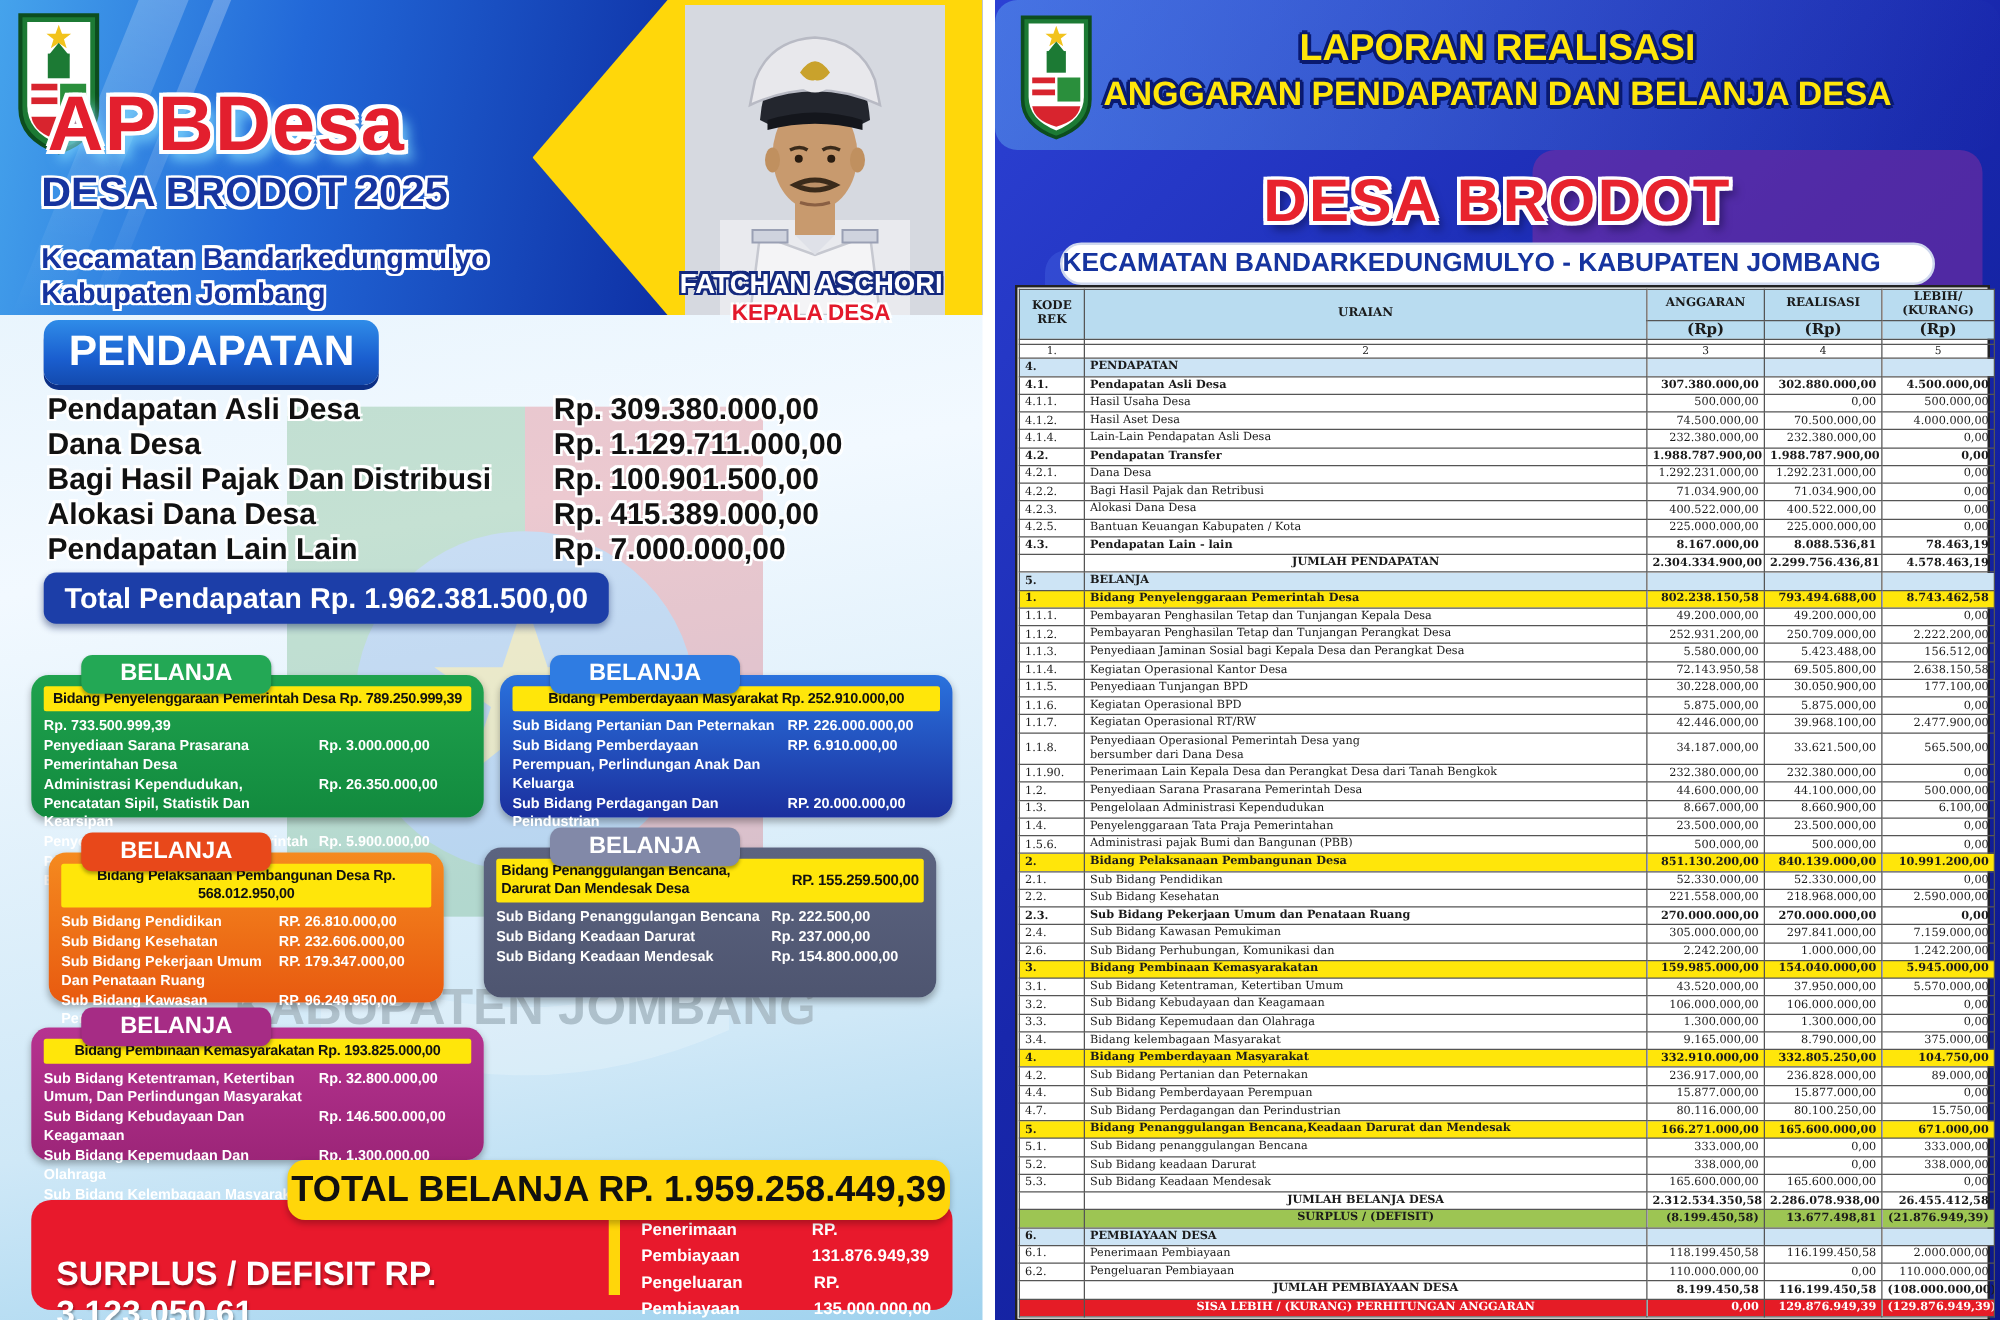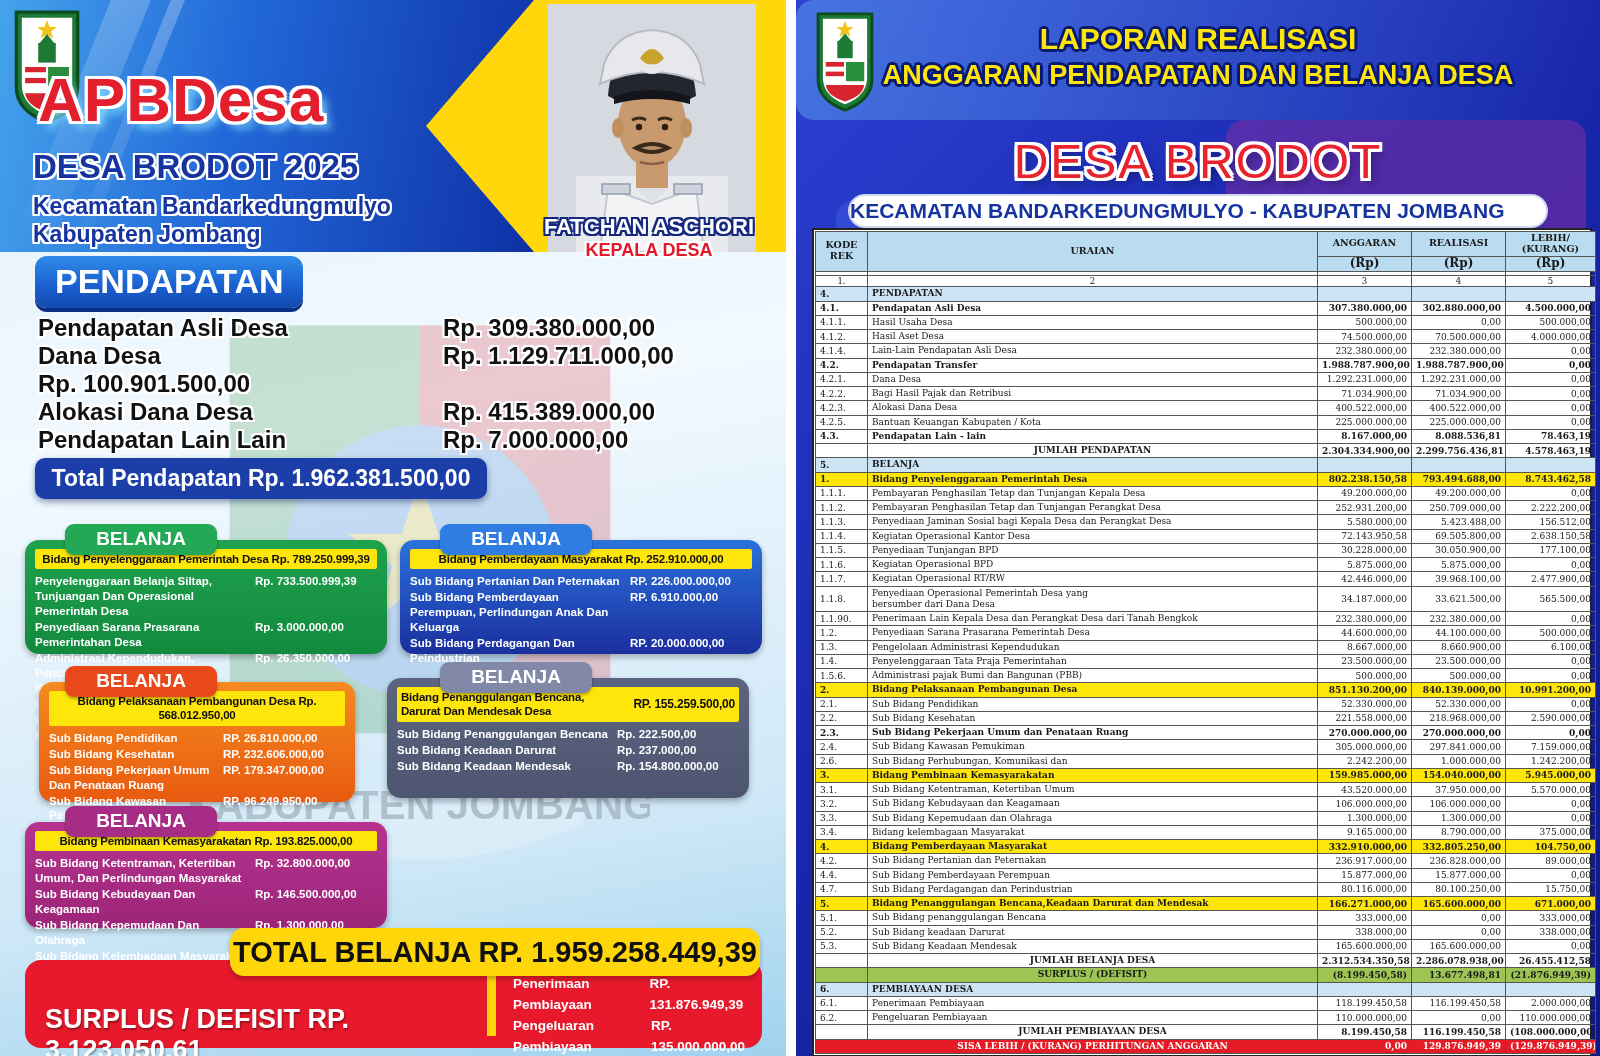--- a/index.html
+++ b/index.html
@@ -21,7 +21,7 @@
   .lp-title { position:absolute; left:38px; top:64px; font-size:62px; font-weight:bold;
     color:#e31f2e; letter-spacing:1px;
     text-shadow:-3px -3px 0 #fff,3px -3px 0 #fff,-3px 3px 0 #fff,3px 3px 0 #fff,0 -3px 0 #fff,0 3px 0 #fff,-3px 0 0 #fff,3px 0 0 #fff,7px 7px 10px rgba(130,220,255,.95); }
-  .lp-sub { position:absolute; left:33px; top:148px; font-size:33px; font-weight:bold; color:#16349f;
+  .lp-sub { position:absolute; left:33px; top:135px; font-size:33px; font-weight:bold; color:#16349f;
     text-shadow:-2px -2px 0 #fff,2px -2px 0 #fff,-2px 2px 0 #fff,2px 2px 0 #fff,0 -2px 0 #fff,0 2px 0 #fff,-2px 0 0 #fff,2px 0 0 #fff; }
   .lp-kec { position:absolute; left:33px; top:192px; font-size:23px; font-weight:bold; color:#16349f; line-height:1.22;
     text-shadow:-2px -2px 0 #fff,2px -2px 0 #fff,-2px 2px 0 #fff,2px 2px 0 #fff,0 -2px 0 #fff,0 2px 0 #fff,-2px 0 0 #fff,2px 0 0 #fff; }

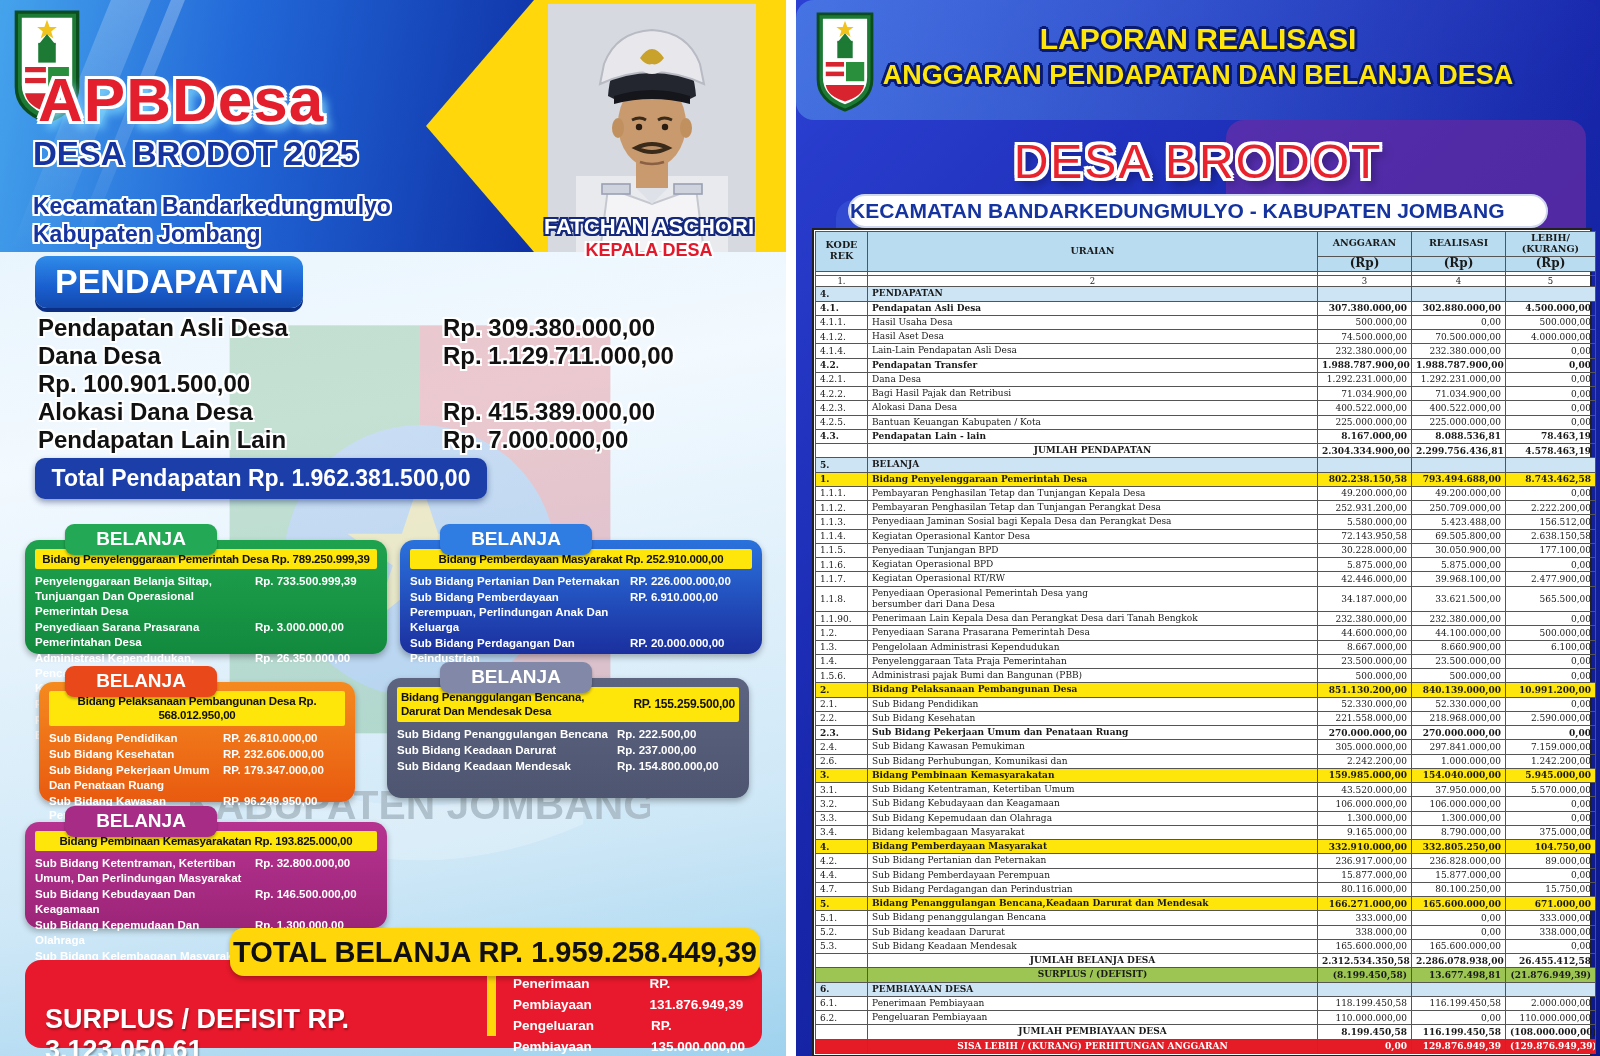--- a/index.html
+++ b/index.html
@@ -95,7 +95,7 @@
   .rt2 { top:60px; font-size:27px; }
   .rt3 { top:98px; font-size:27px; }
   .rt-village { position:absolute; left:0; top:134px; width:804px; text-align:center; font-size:48px;
-    font-weight:normal; color:#e8232d; letter-spacing:2px;
+    font-weight:bold; color:#e8232d; letter-spacing:2px;
     text-shadow:-3px -3px 0 #fff,3px -3px 0 #fff,-3px 3px 0 #fff,3px 3px 0 #fff,0 -3px 0 #fff,0 3px 0 #fff,-3px 0 0 #fff,3px 0 0 #fff,5px 6px 8px rgba(0,0,30,.5); }
   .rt-pill { position:absolute; left:52px; top:194px; width:700px; height:34px; background:#fff;
     border-radius:17px; border:2px solid #cfd8ee; line-height:30px;

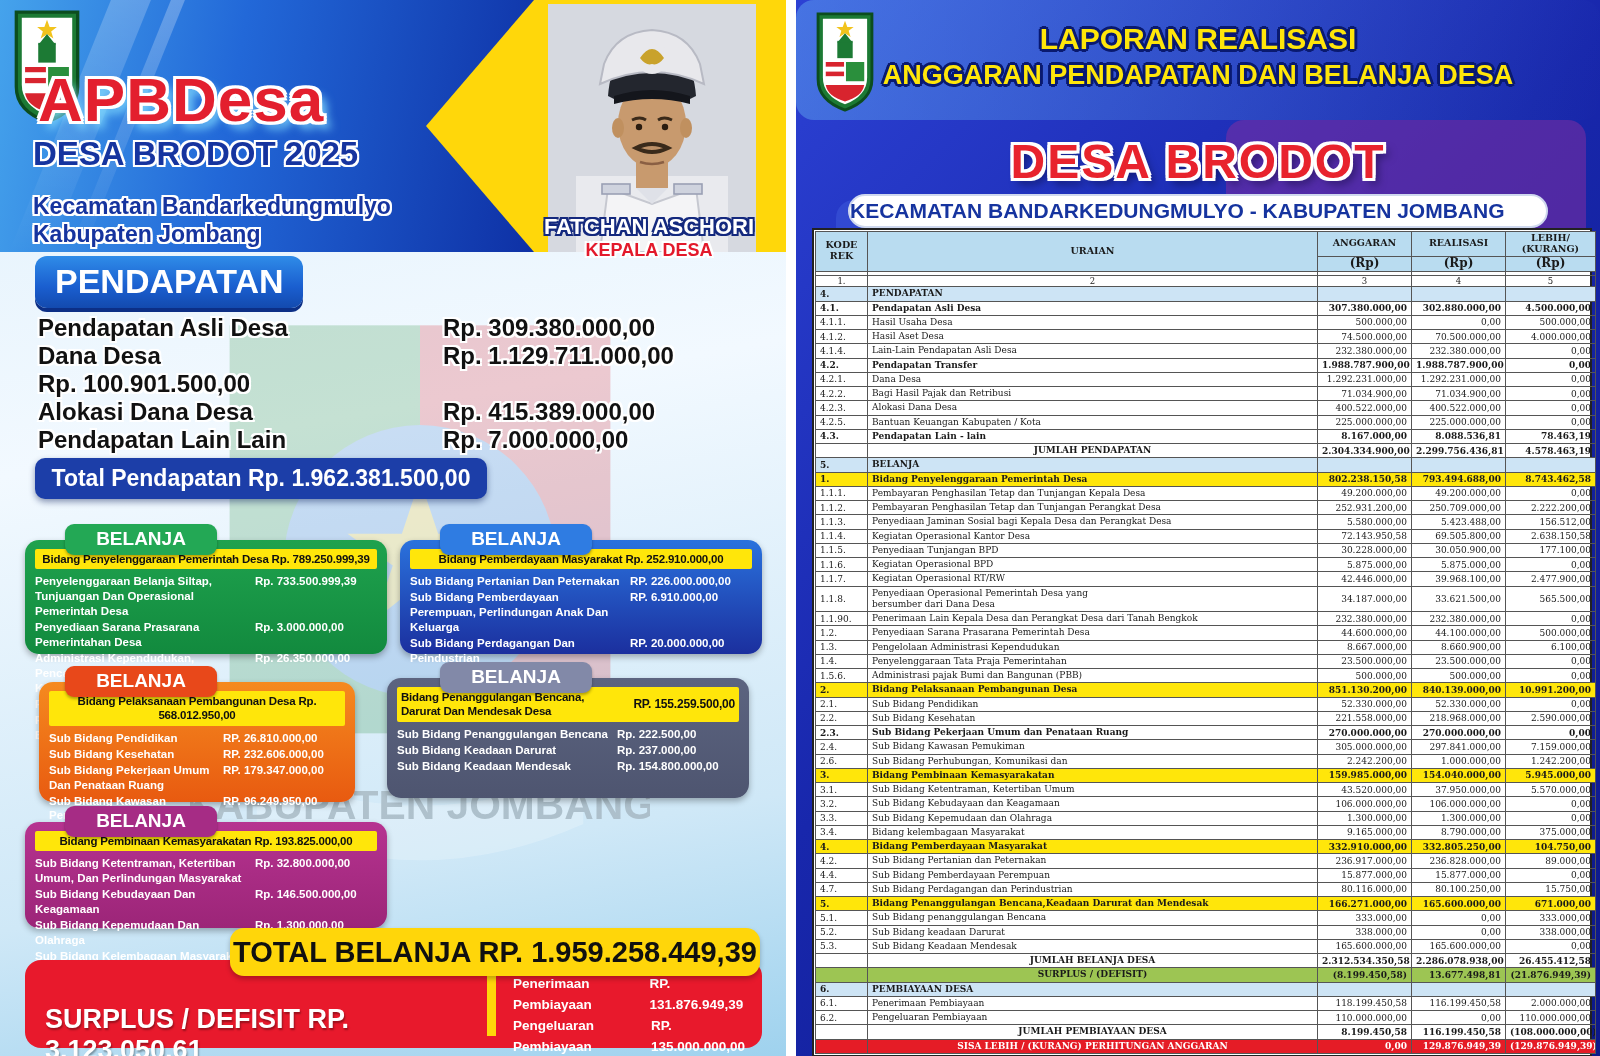--- a/index.html
+++ b/index.html
@@ -204,6 +204,7 @@
           <span class="p-val">Rp. 1.129.711.000,00</span>
         </div>
         <div class="p-row">
+          <span class="p-label">Bagi Hasil Pajak Dan Distribusi</span>
           <span class="p-val">Rp. 100.901.500,00</span>
         </div>
         <div class="p-row">

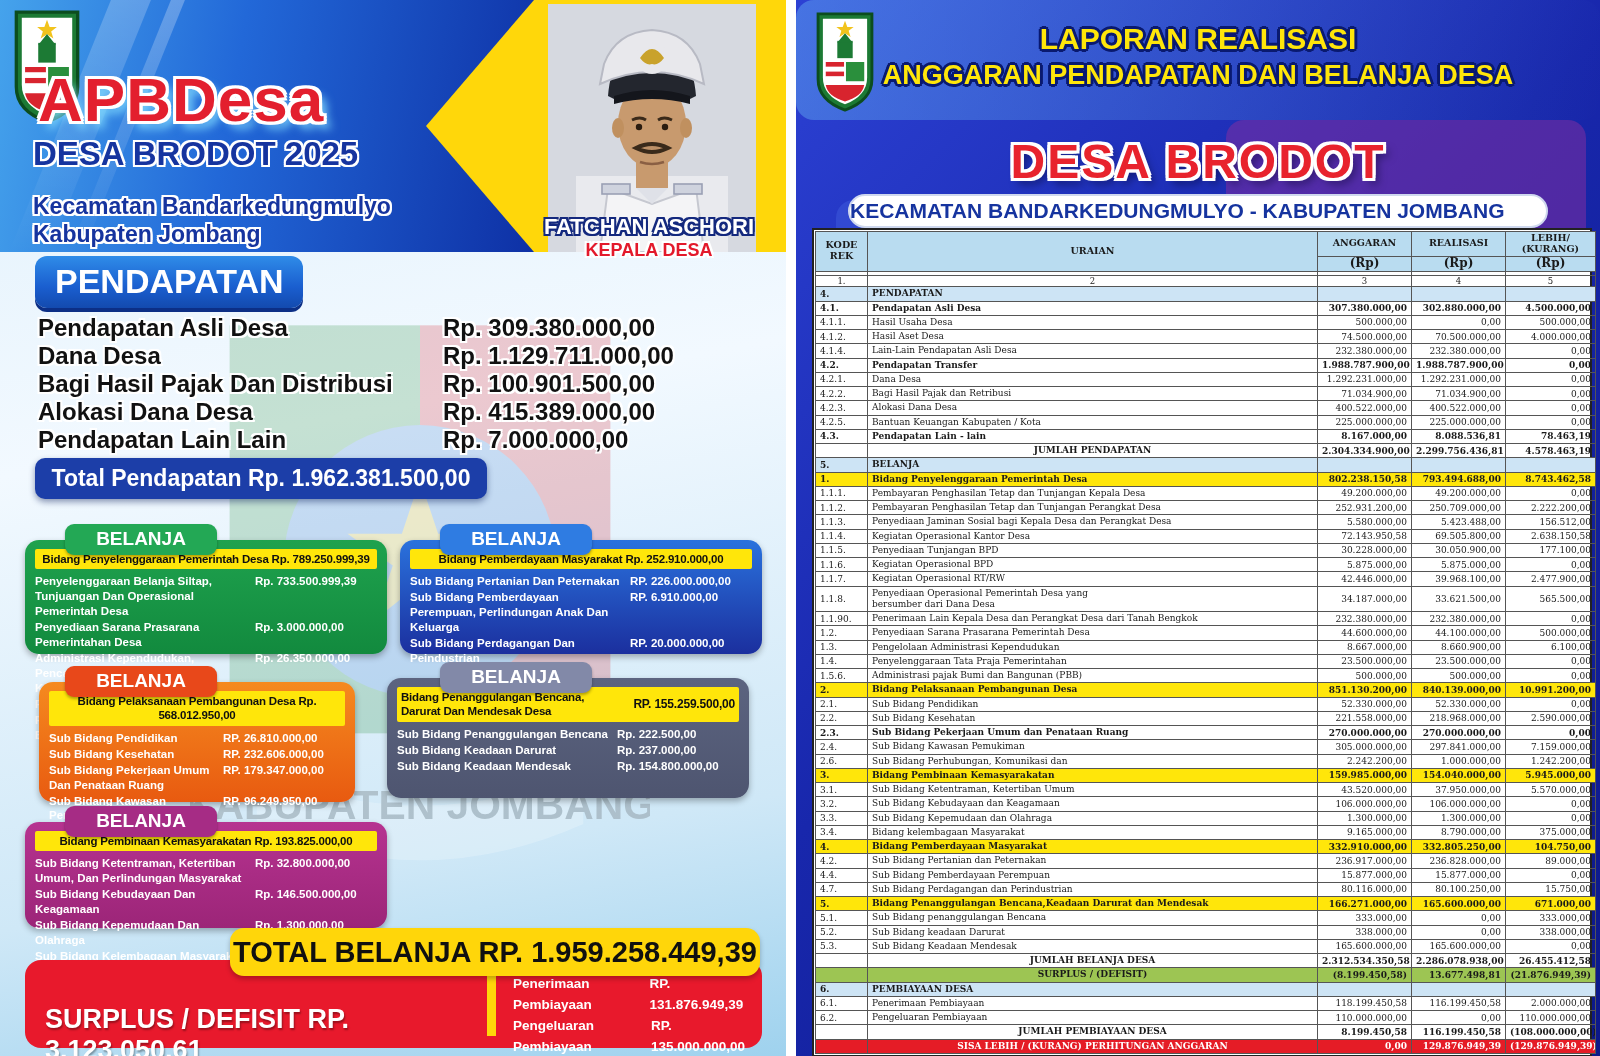--- a/index.html
+++ b/index.html
@@ -224,7 +224,6 @@
           <div class="btitle">Bidang Penyelenggaraan Pemerintah Desa Rp. 789.250.999,39</div>
           <div class="bitems">
             <div class="bitem">
-              <span class="blabel">Penyelenggaraan Belanja Siltap, Tunjuangan Dan Operasional Pemerintah Desa</span>
               <span class="bval">Rp. 733.500.999,39</span>
             </div>
             <div class="bitem">

